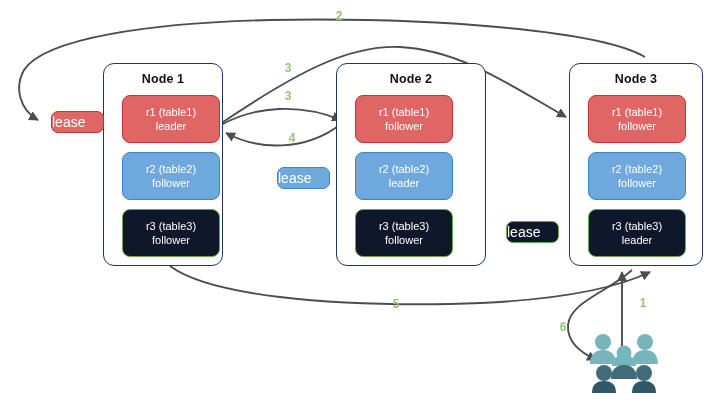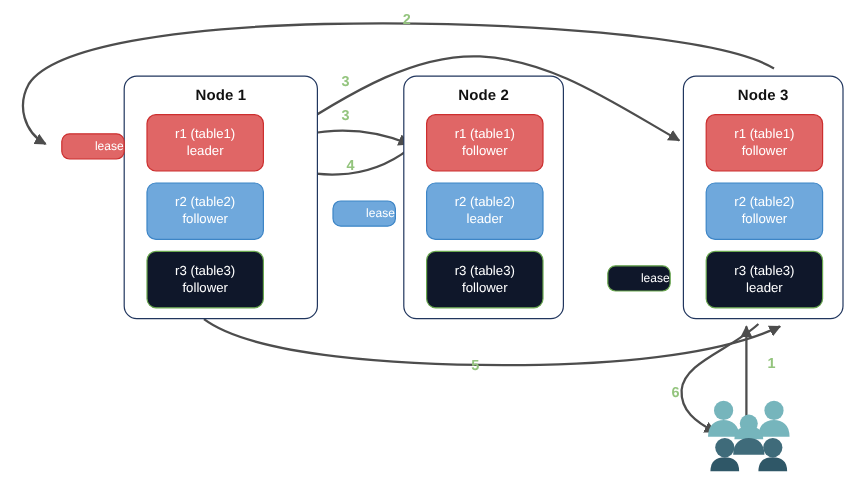--- a/index.html
+++ b/index.html
@@ -113,7 +113,7 @@
     <path d="M 632 270 C 608 292, 570 302, 568 325 C 567 342, 580 352, 596 360" fill="none" stroke="#4d4d4d" stroke-width="1.9" marker-end="url(#arrow)"></path>
   </svg>
 
-  <div class="node-box" style="left:103px; top:63px; width:162px; height:203px;">
+  <div class="node-box" style="left:103px; top:63px; width:120px; height:203px;">
     <div class="node-title">Node 1</div>
     <div class="replica r-red" style="left:18px; top:31px; width:98px; height:48px;">
       <span class="ln">r1 (table1)</span>

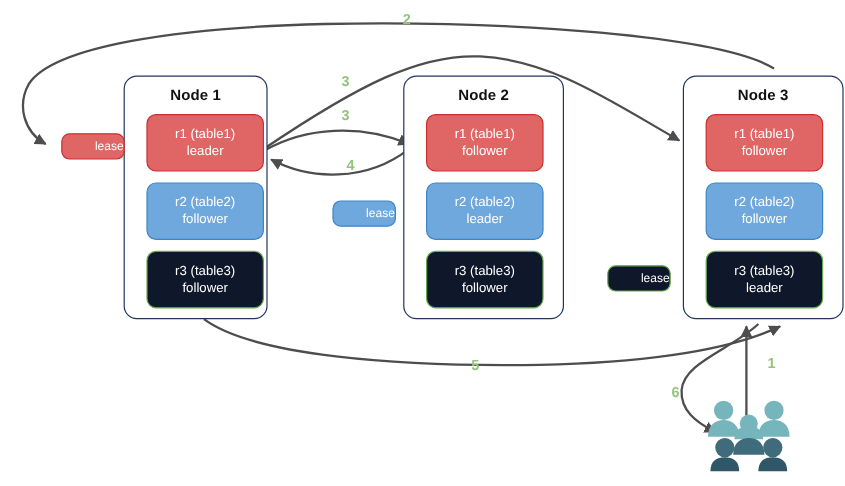--- a/index.html
+++ b/index.html
@@ -129,7 +129,7 @@
     </div>
   </div>
 
-  <div class="node-box" style="left:336px; top:63px; width:134px; height:203px;">
+  <div class="node-box" style="left:336px; top:63px; width:150px; height:203px;">
     <div class="node-title">Node 2</div>
     <div class="replica r-red" style="left:18px; top:31px; width:98px; height:48px;">
       <span class="ln">r1 (table1)</span>

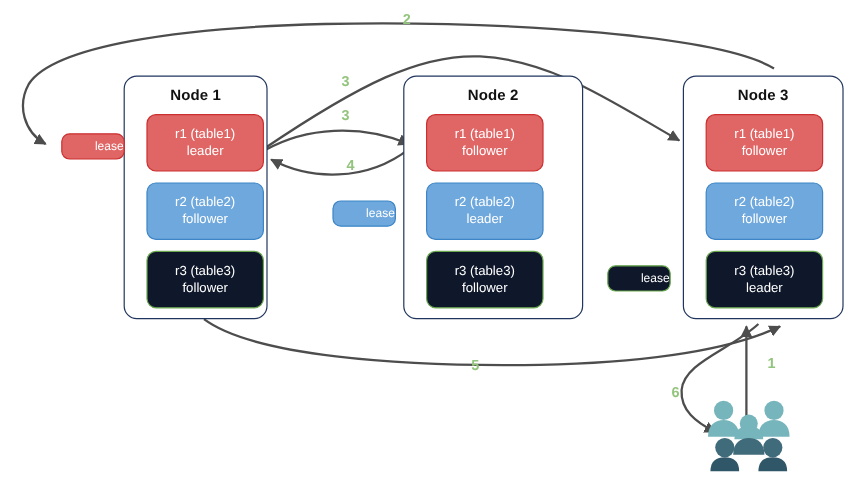--- a/index.html
+++ b/index.html
@@ -67,11 +67,10 @@
     border-radius: 7px;
     display: flex;
     align-items: center;
-    justify-content: flex-end;
+    justify-content: flex-start;
     color: #ffffff;
-    font-size: 10px;
+    font-size: 14px;
     line-height: 13px;
-    padding-left: 44px;
   }
   .edge-label {
     position: absolute;

